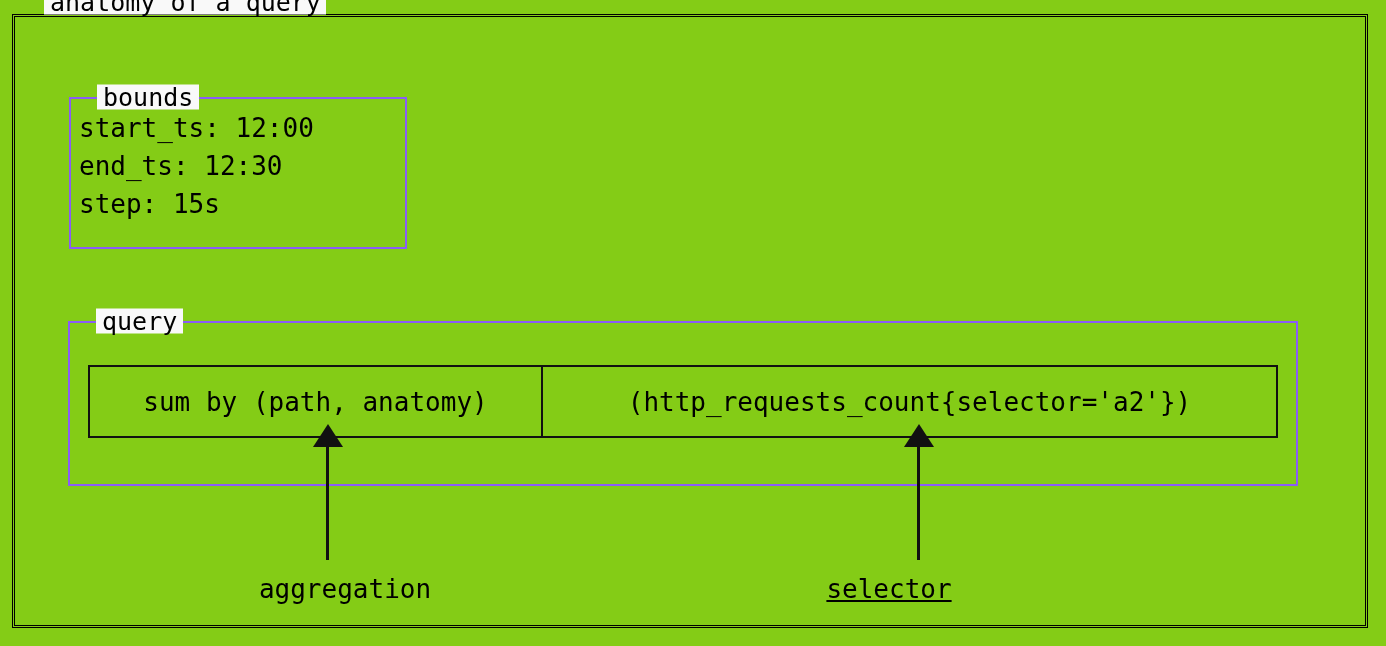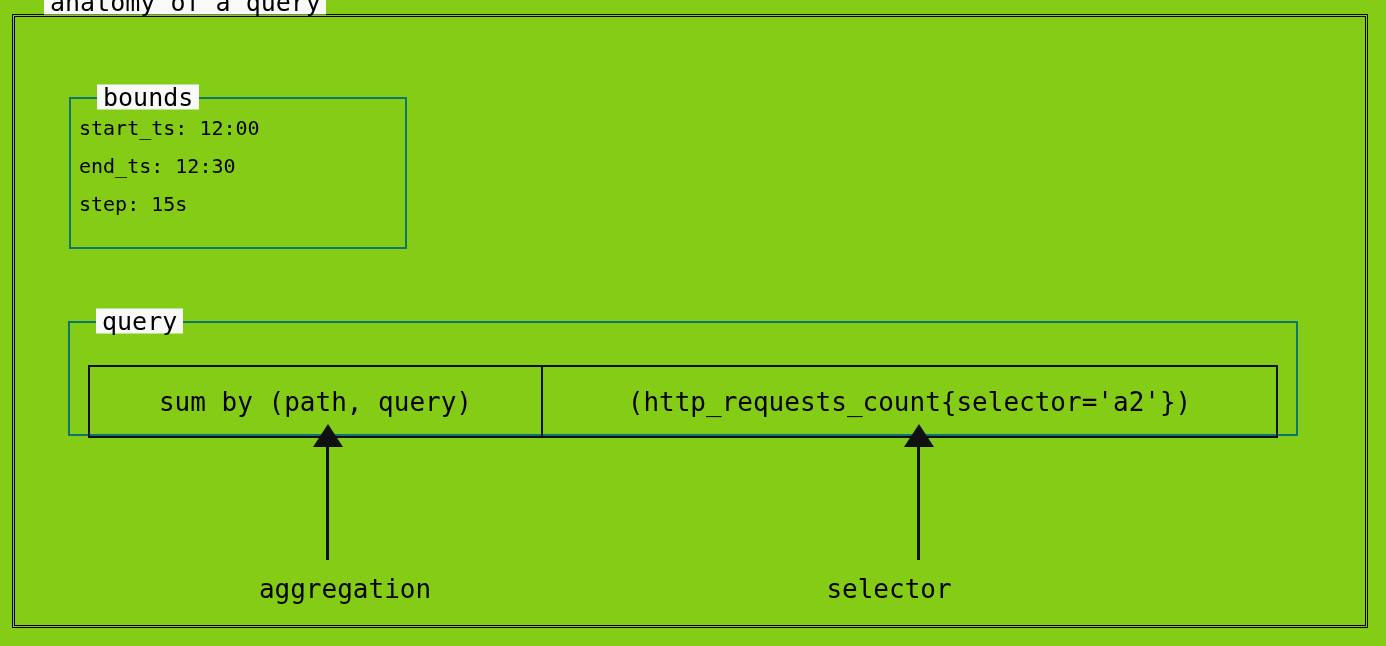--- a/index.html
+++ b/index.html
@@ -51,7 +51,7 @@
   
   .lbox {
     position: absolute;
-    border: 2px solid #0f766e;
+    border: 2px solid #8b5cf6;
     box-sizing: border-box;
     background: transparent;
   }

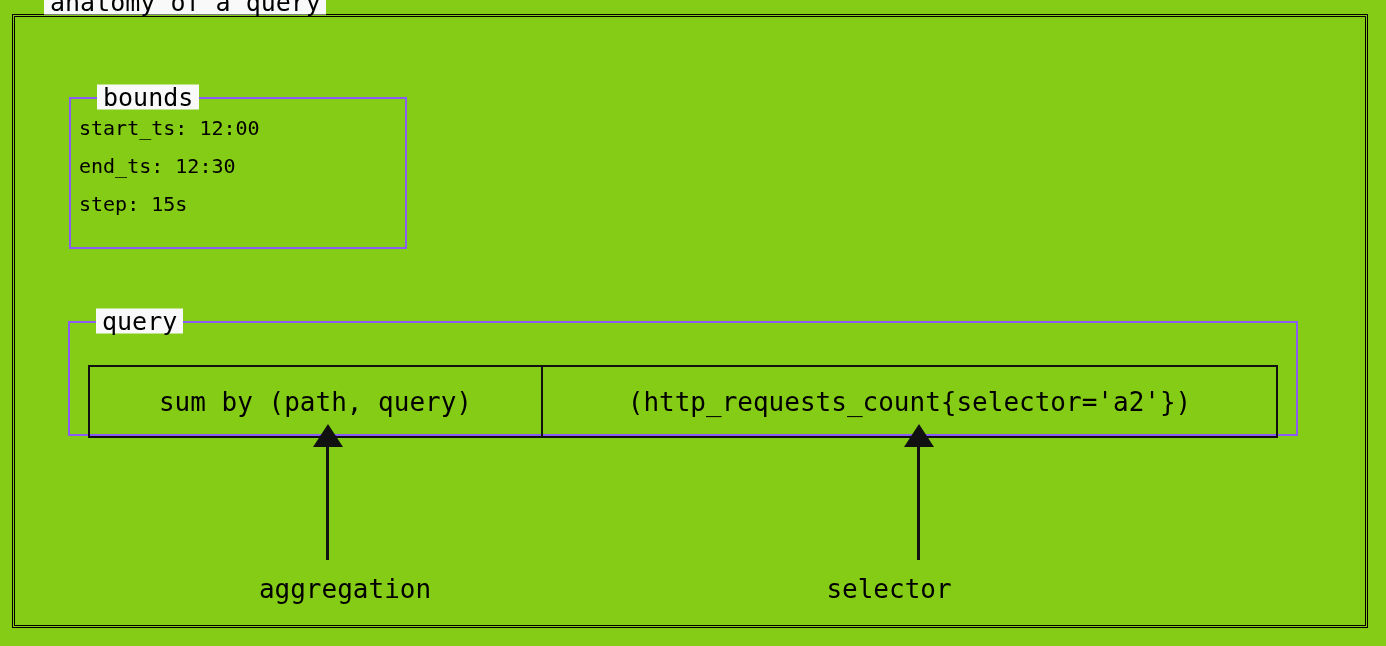--- a/index.html
+++ b/index.html
@@ -79,7 +79,7 @@
     position: absolute;
     left: 8px;
     top: 10px;
-    font-size: 20px;
+    font-size: 26px;
     line-height: 38px;
     white-space: pre;
   }

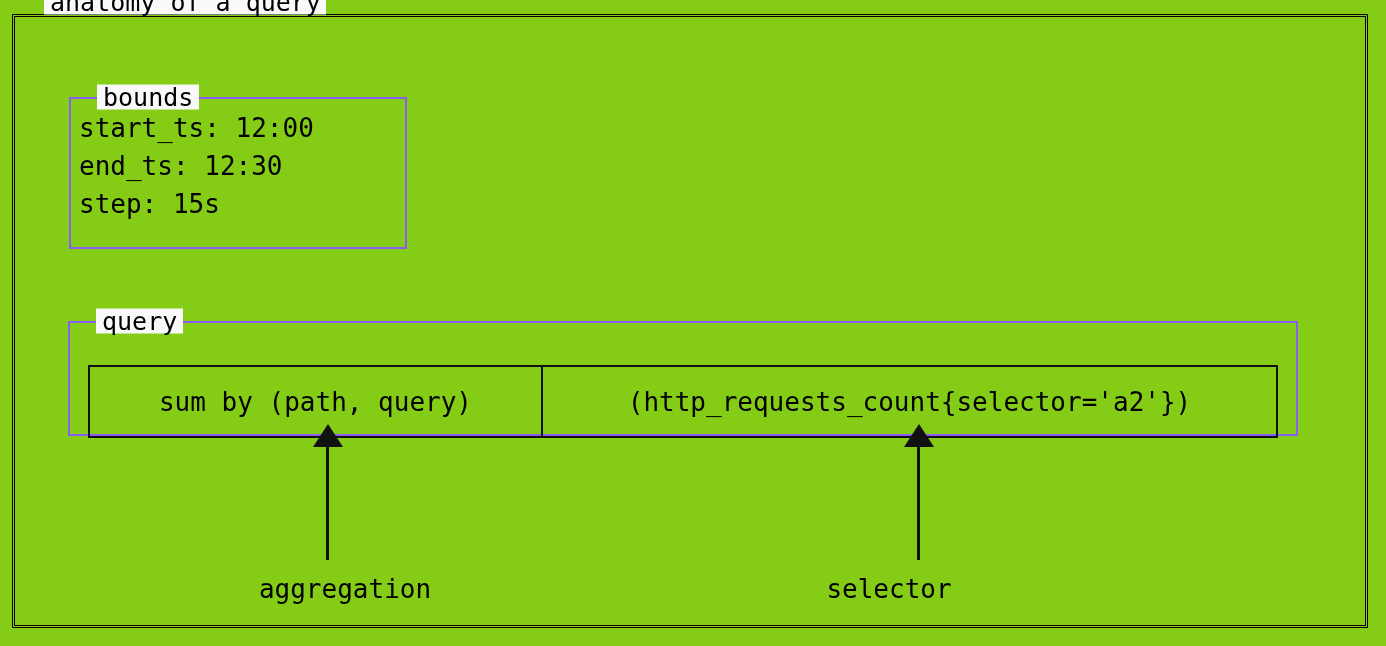--- a/index.html
+++ b/index.html
@@ -89,7 +89,7 @@
     left: 68px;
     top: 321px;
     width: 1230px;
-    height: 115px;
+    height: 165px;
   }
   #query-box > .lbox-title { left: 26px; }
 

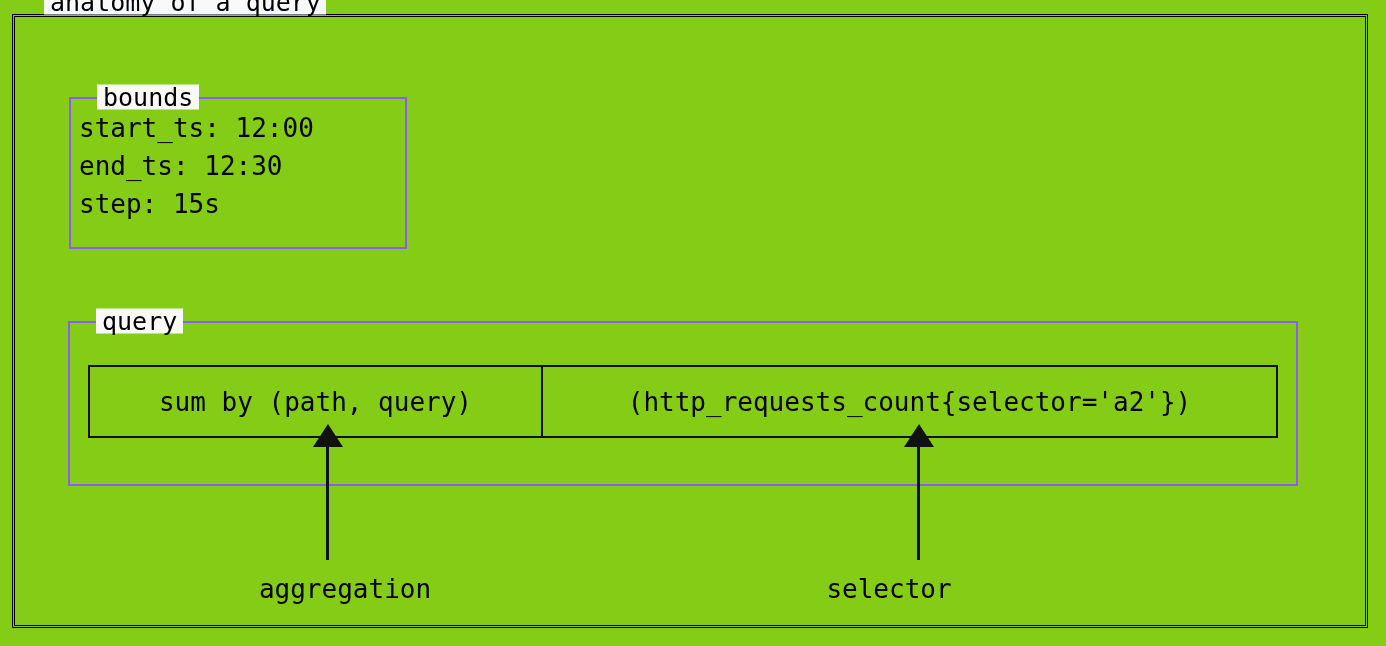--- a/index.html
+++ b/index.html
@@ -176,7 +176,7 @@
   </div>
 
   <div id="expr-box">
-    <div class="expr-cell" id="expr-cell-aggregation">sum by (path, query)</div>
+    <div class="expr-cell" id="expr-cell-aggregation">sum by (path, anatomy)</div>
     <div class="expr-cell" id="expr-cell-selector">(http_requests_count{selector='a2'})</div>
   </div>
 

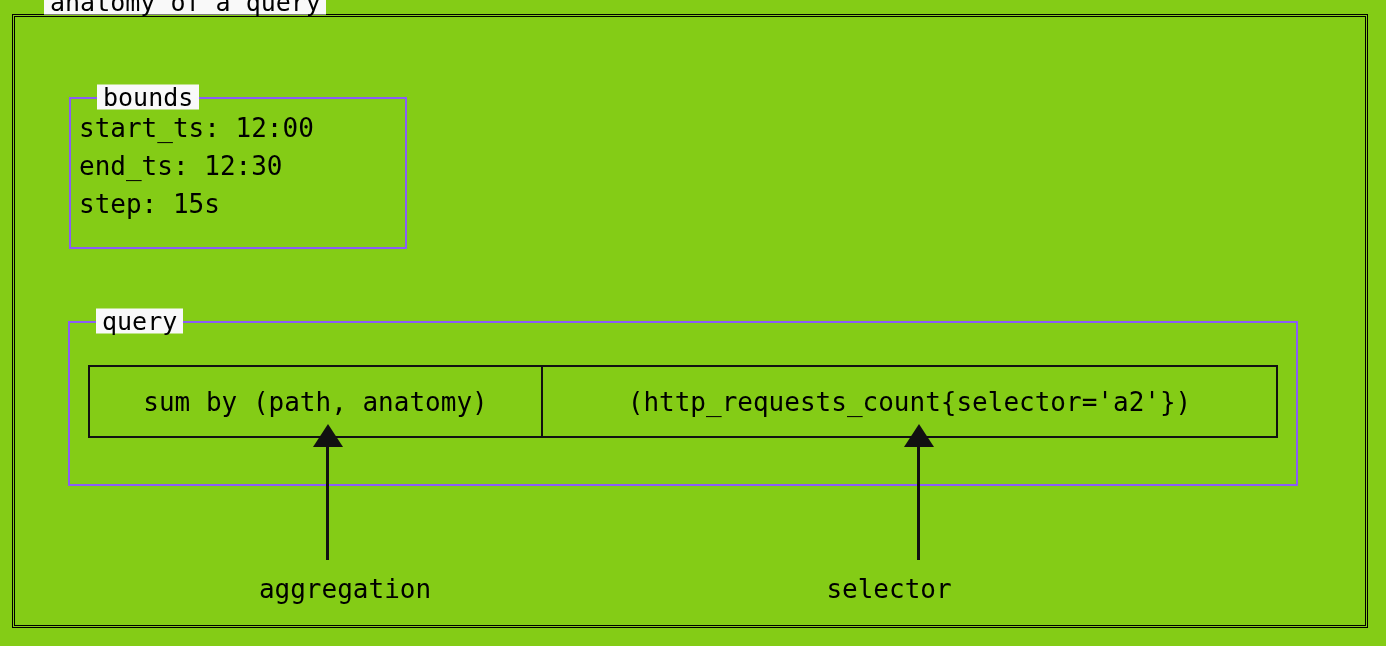--- a/index.html
+++ b/index.html
@@ -154,7 +154,7 @@
 
   #callout-selector-arrow { left: 904px; top: 424px; }
   #callout-selector-line  { left: 917px; top: 447px; height: 113px; }
-  #callout-selector-label { left: 889px; top: 576px; }
+  #callout-selector-label { left: 889px; top: 576px; text-decoration: underline; }
 </style>
 </head>
 <body>

